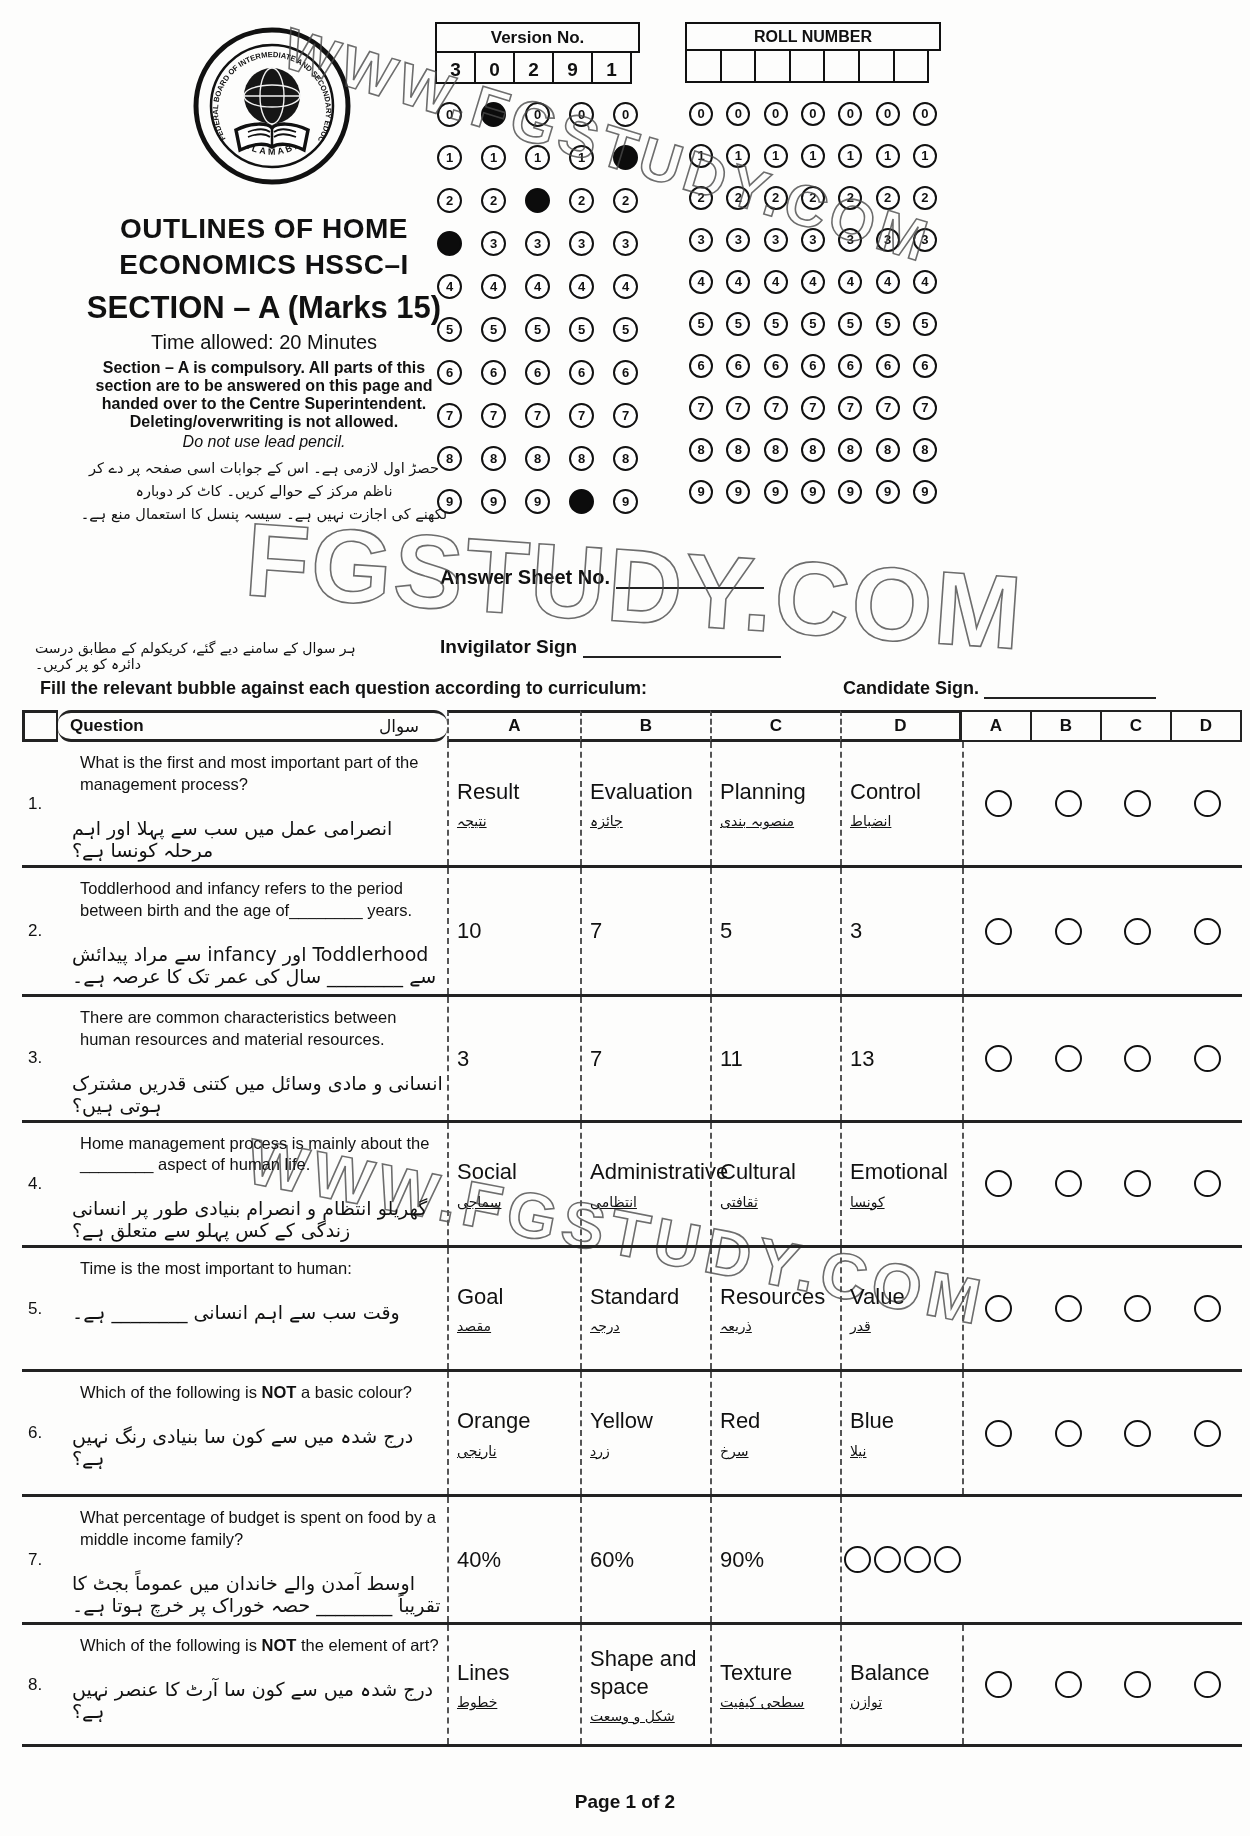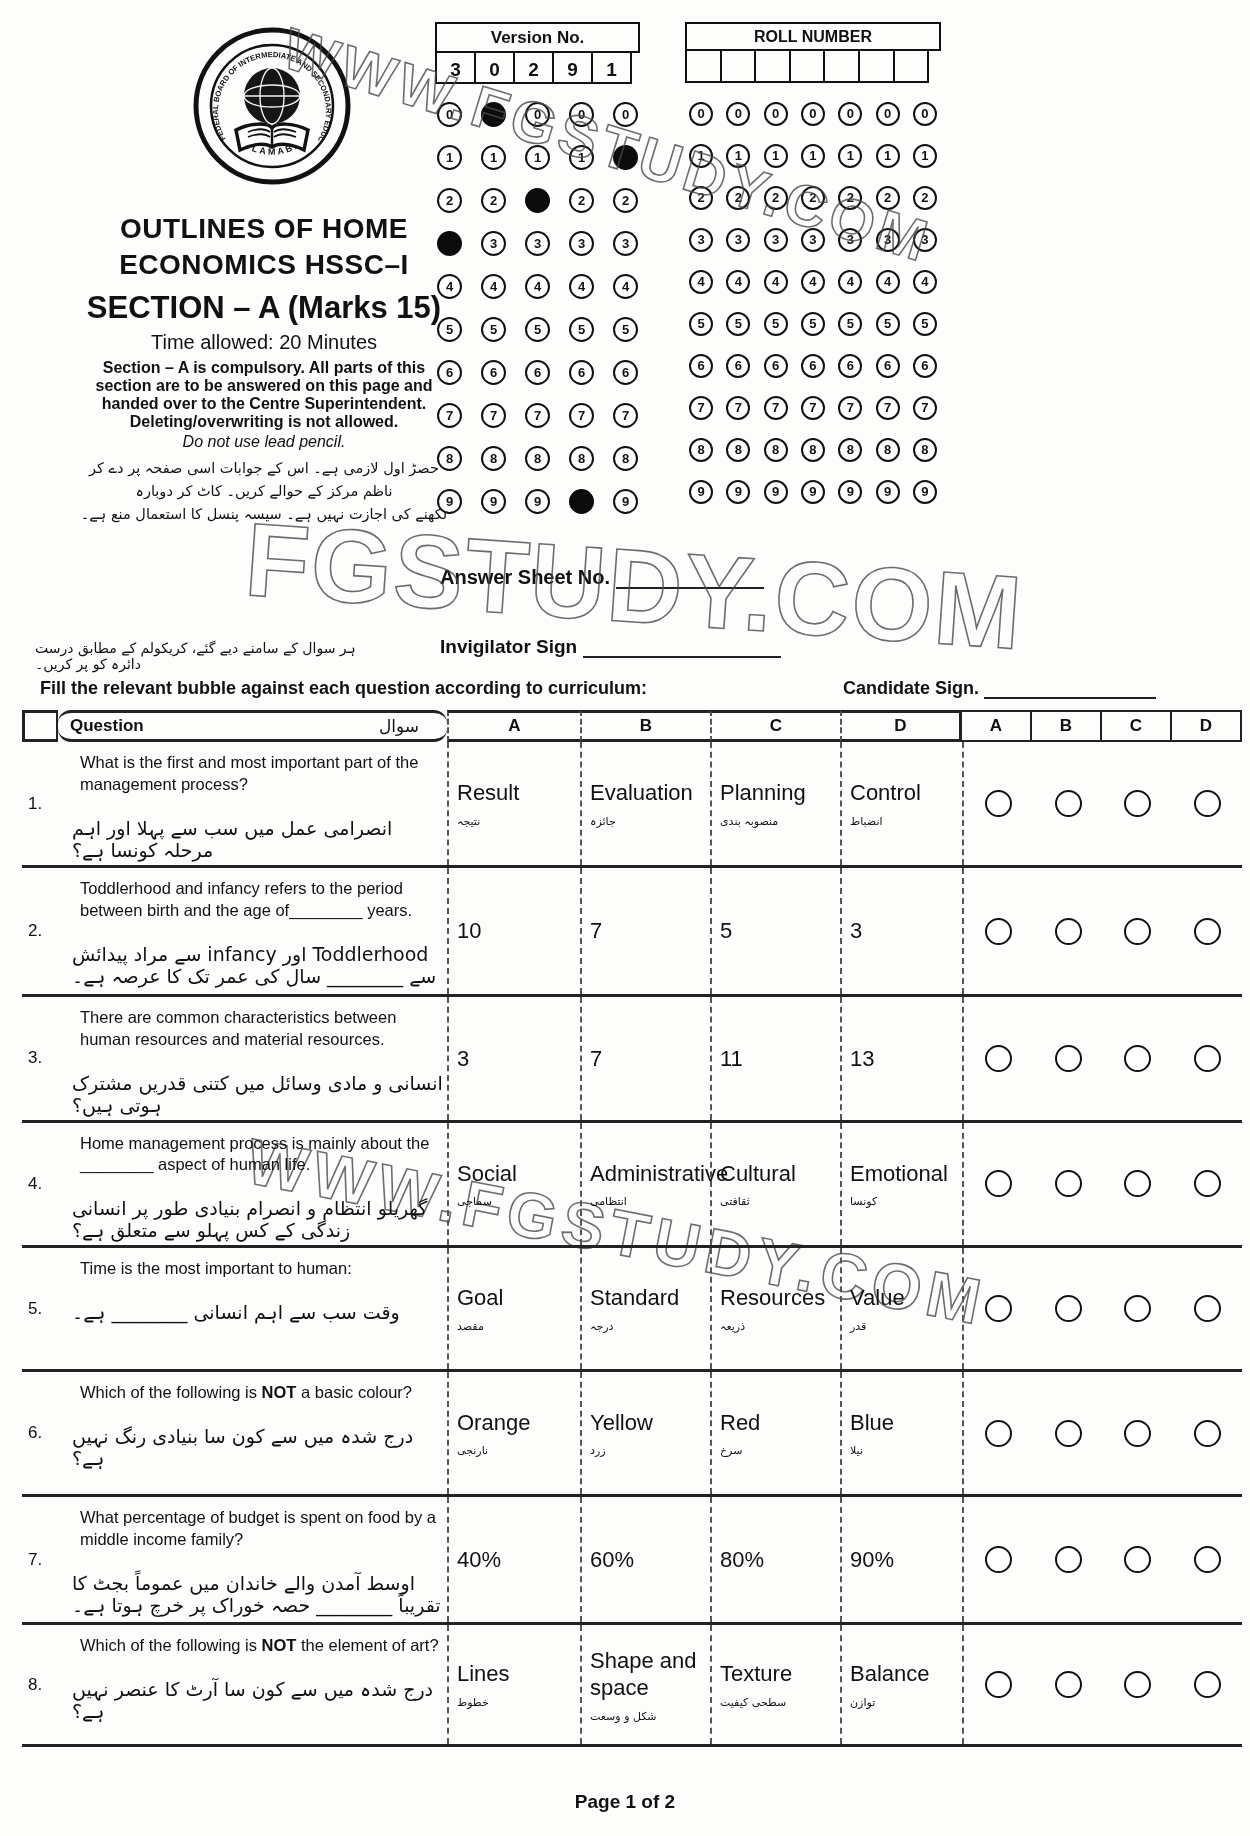--- a/index.html
+++ b/index.html
@@ -74,7 +74,7 @@
   .c-opt{border-left:2px dashed #555;box-sizing:border-box;display:flex;flex-direction:column;
          justify-content:center;padding:4px 2px 4px 8px;}
   .opt-en{font-size:22px;line-height:1.25;}
-  .opt-ur{font-size:11px;margin-top:8px;text-align:left;}
+  .opt-ur{font-size:14px;margin-top:8px;text-align:left;text-decoration:underline;}
   .c-bubs{border-left:2px dashed #555;box-sizing:border-box;display:flex;align-items:center;}
   .c-bubs .slot{flex:1;display:flex;justify-content:center;}
   .abub{width:27px;height:27px;border:2px solid #111;border-radius:50%;box-sizing:border-box;background:#fff;}

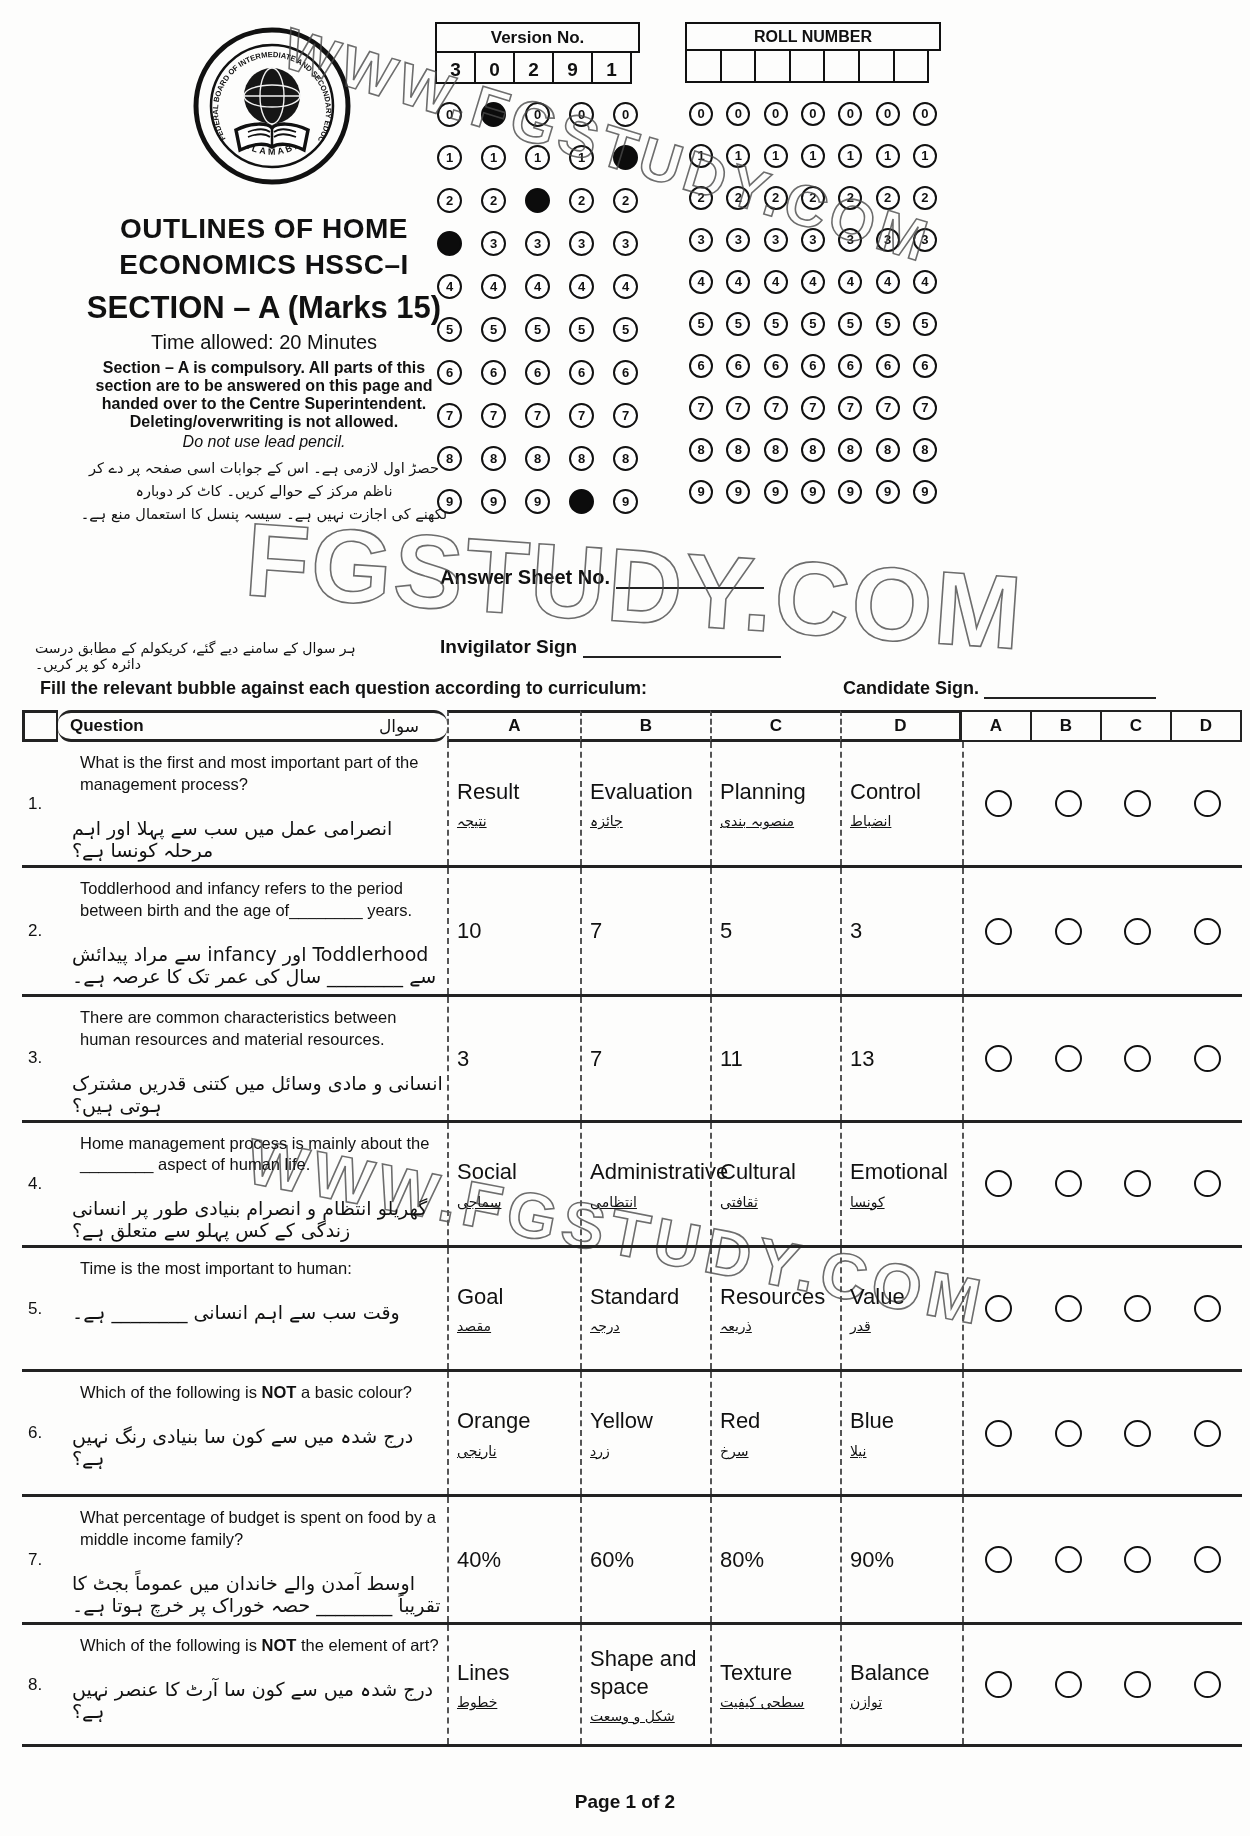--- a/index.html
+++ b/index.html
@@ -581,9 +581,6 @@
             <div class="opt-en">60%</div>
           </div>
           <div class="c-opt">
-            <div class="opt-en">80%</div>
-          </div>
-          <div class="c-opt">
             <div class="opt-en">90%</div>
           </div>
           <div class="c-bubs">

